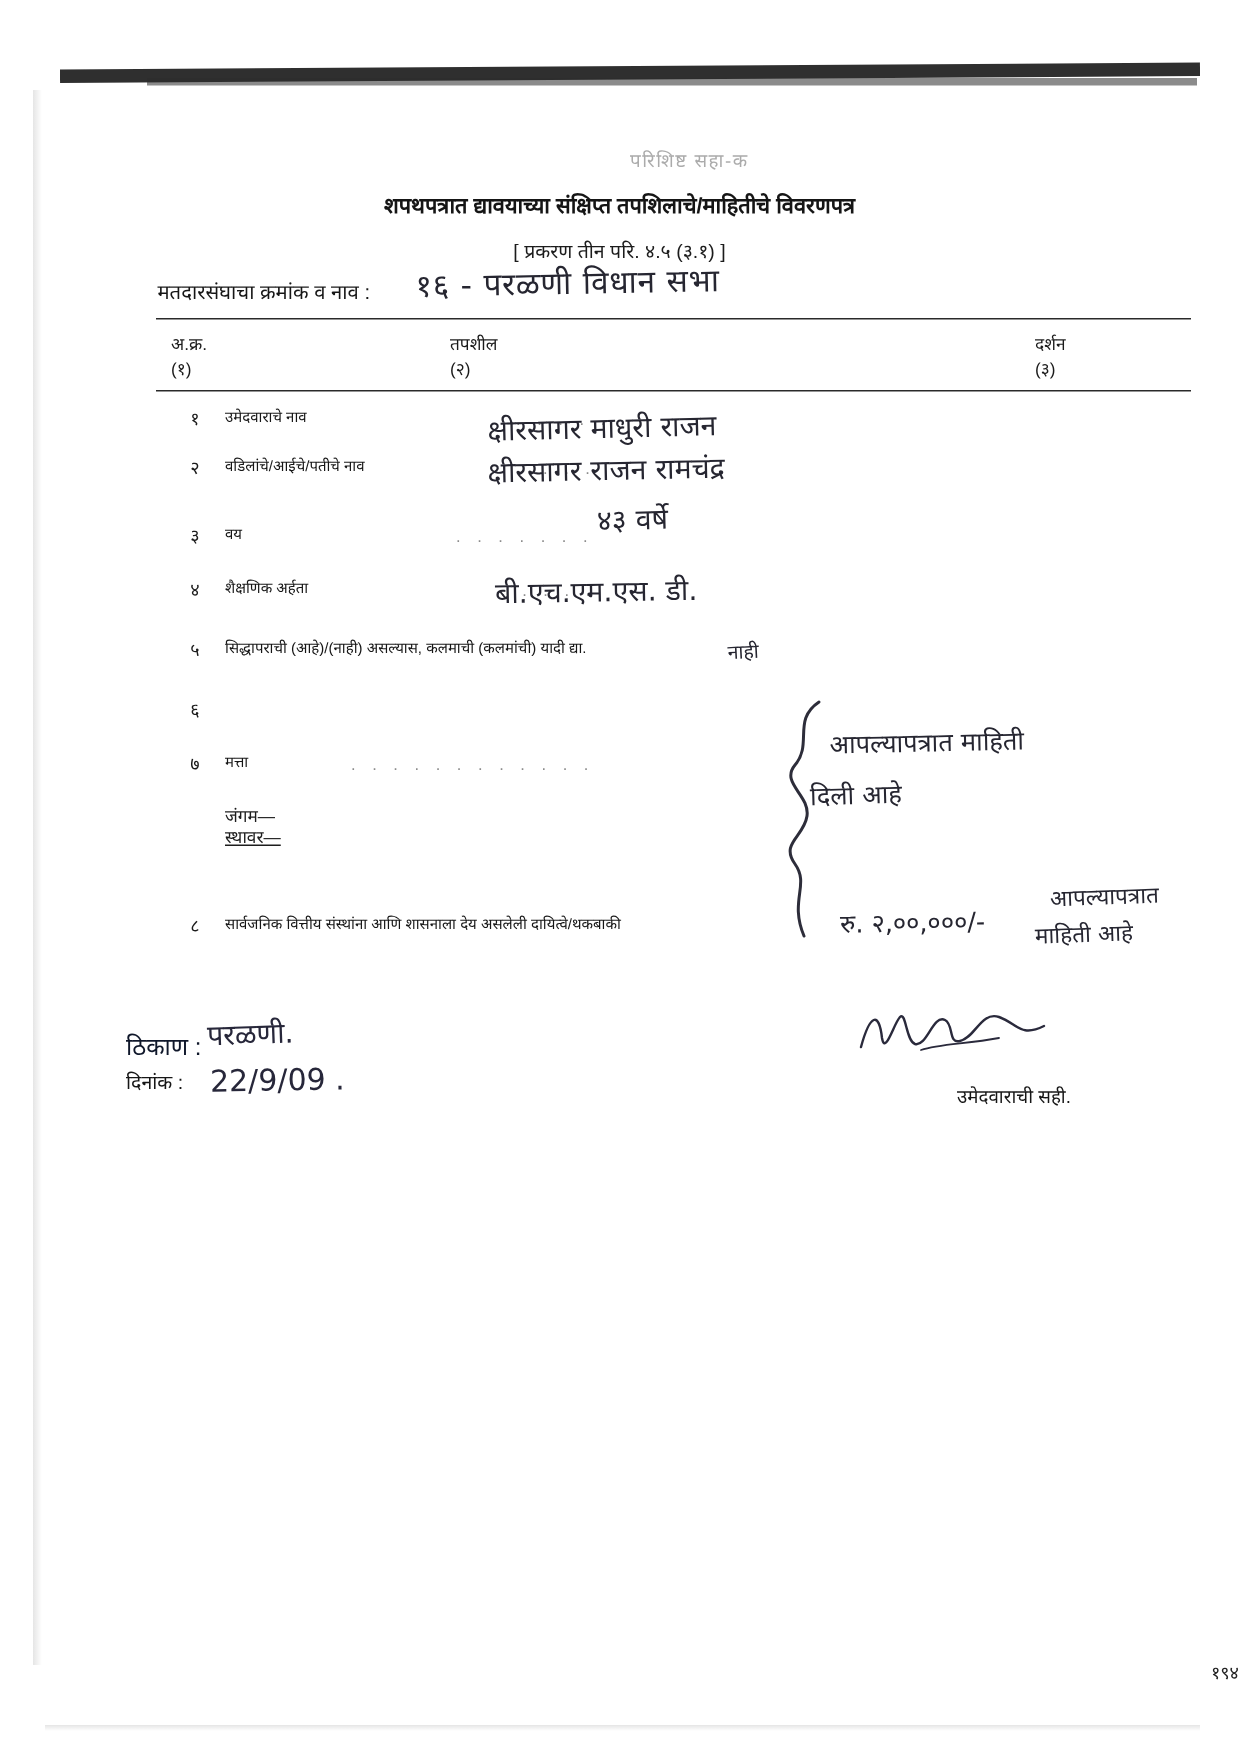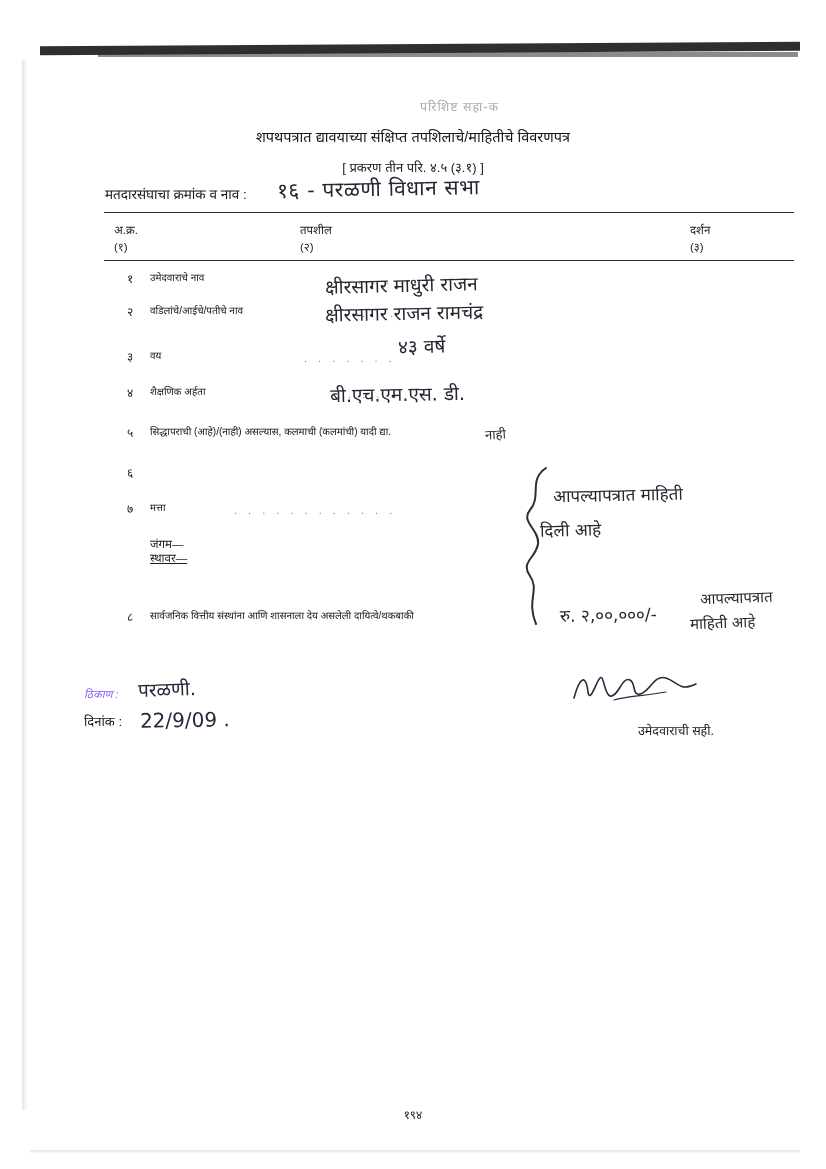--- a/index.html
+++ b/index.html
@@ -79,7 +79,7 @@
     width: 826px;
     text-align: center;
     font-size: 14.5px;
-    font-weight: 400;
+    font-weight: 700;
     color: #151515;
   }
   .doc-subtitle {

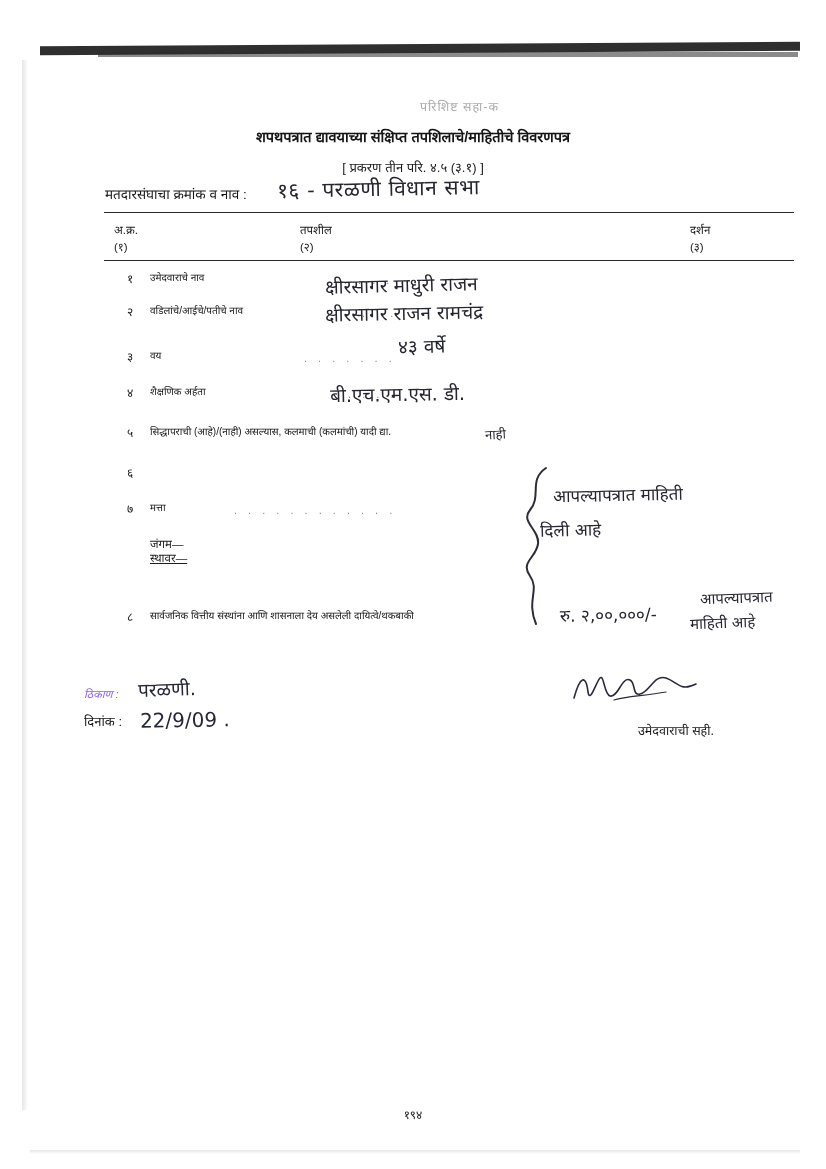--- a/index.html
+++ b/index.html
@@ -210,9 +210,8 @@
     position: absolute;
     left: 84px;
     top: 686px;
-    font-size: 11px;
-    color: #8b5cf6;
-    font-style: italic;
+    font-size: 16px;
+    color: #0f172a;
   }
   .footer-date-label {
     position: absolute;

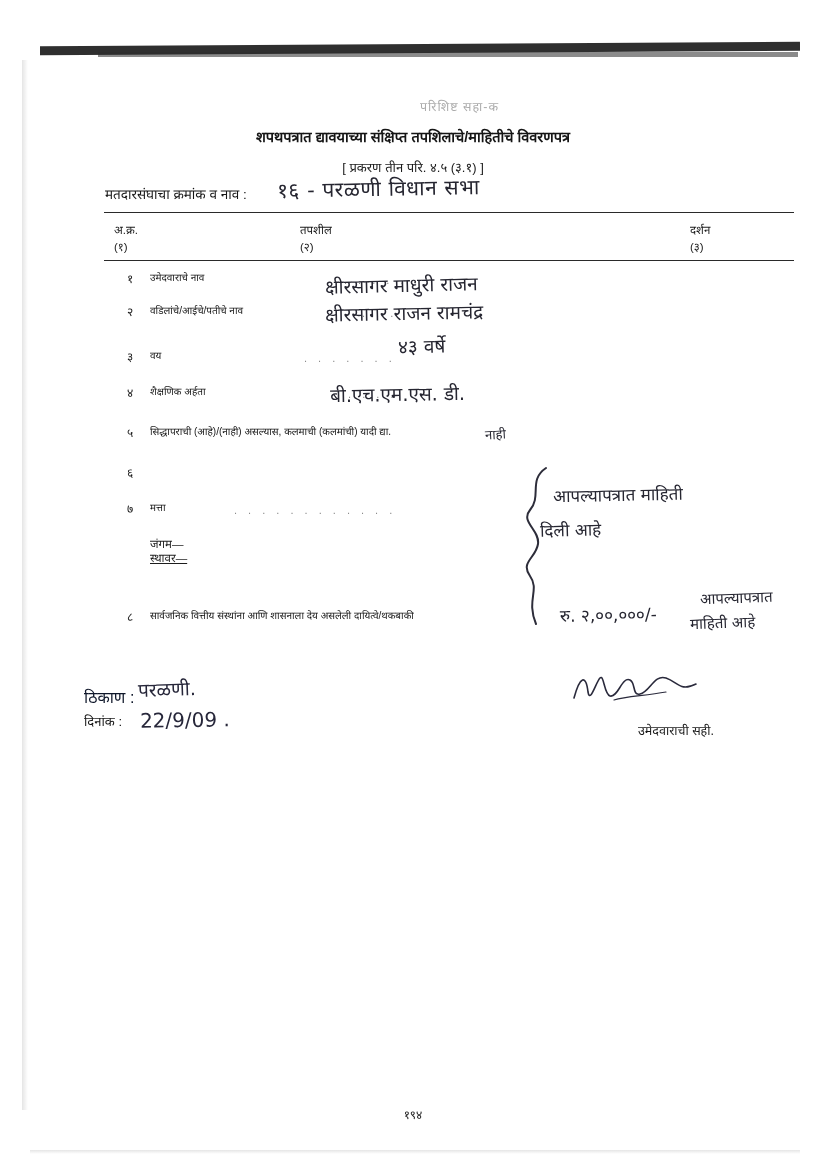--- a/index.html
+++ b/index.html
@@ -259,7 +259,7 @@
     left: 0;
     top: 1106px;
     width: 826px;
-    text-align: center;
+    text-align: right;
     font-size: 12px;
     color: #222;
   }

